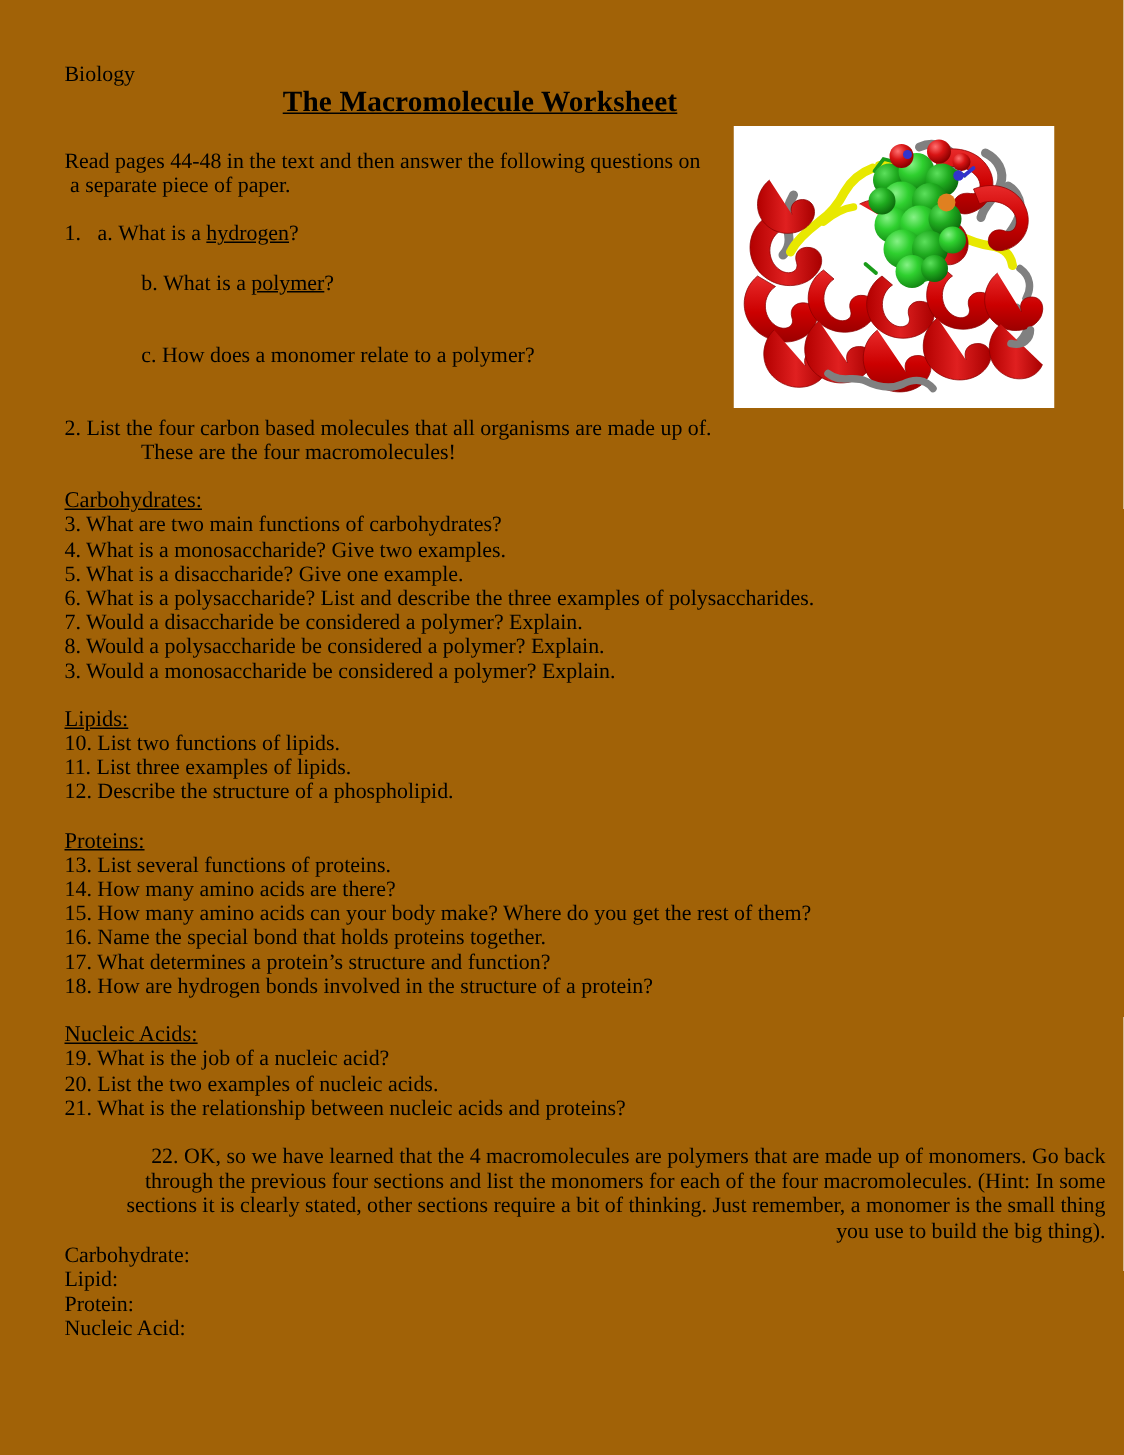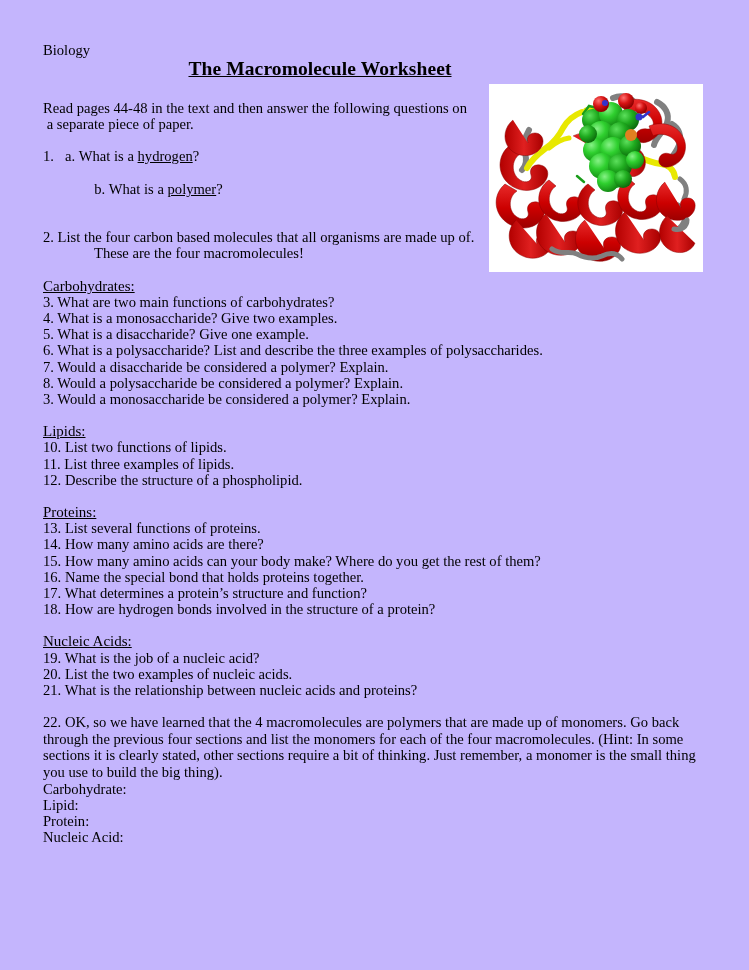--- a/index.html
+++ b/index.html
@@ -11,7 +11,7 @@
     position: relative;
     width: 749px;
     height: 970px;
-    background: #c4b5fd;
+    background: #a16207;
     overflow: hidden;
     font-family: "Liberation Serif", "DejaVu Serif", serif;
     color: #000000;

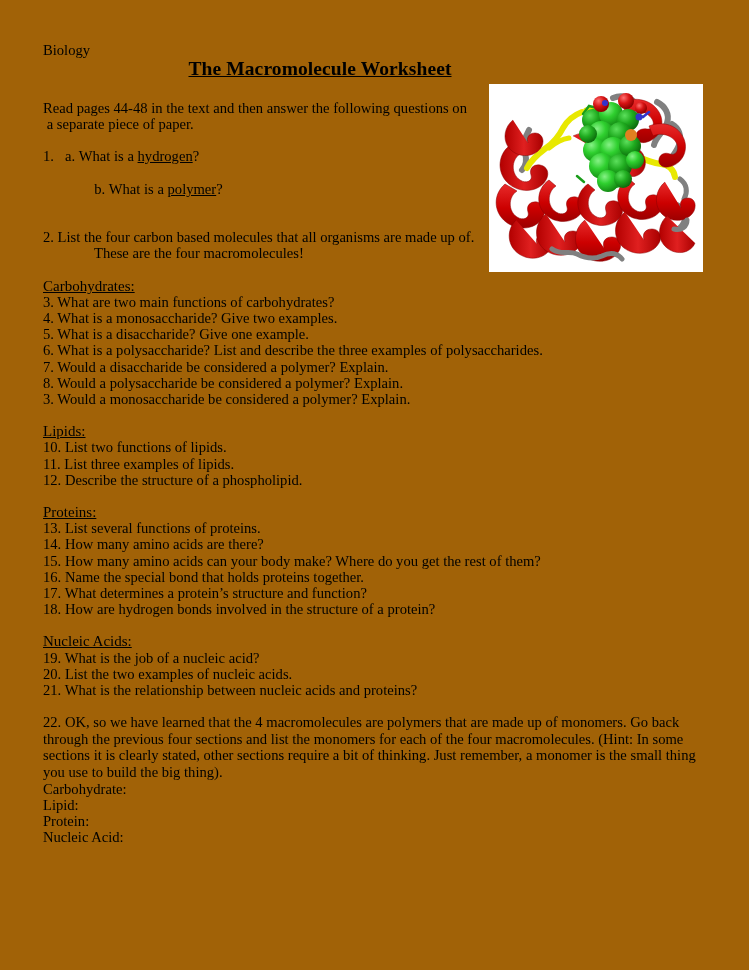--- a/index.html
+++ b/index.html
@@ -229,6 +229,9 @@
       <div class="line indent-a">
         <span>b.</span>&nbsp;<span>What is a </span><span class="u">polymer</span><span>?</span>
       </div>
+      <div class="line indent-a">
+        <span>c.</span>&nbsp;<span>How does a monomer relate to a polymer?</span>
+      </div>
     </div>
 
     <div class="block-gap"></div>

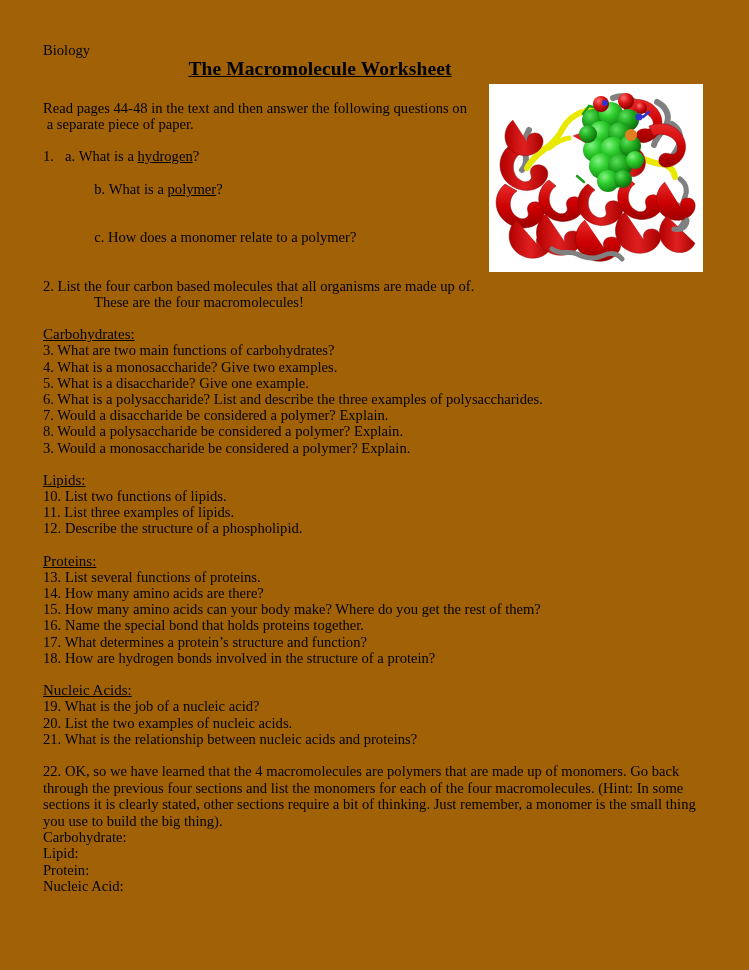--- a/index.html
+++ b/index.html
@@ -58,7 +58,8 @@
     font-size: 14.6px;
     line-height: 16.6px;
     width: 663px;
-    text-align: left;
+    text-align: right;
+    margin-left: 31px;
   }
   .numbered-q1 { display: flex; }
   .numbered-q1 .num { width: 22px; flex: 0 0 22px; }

